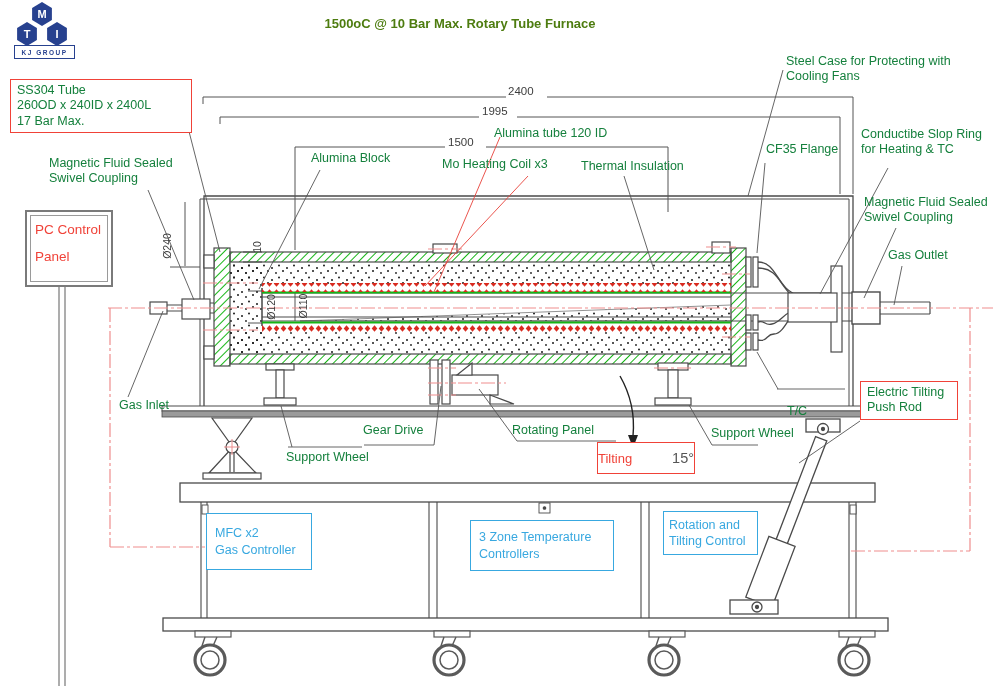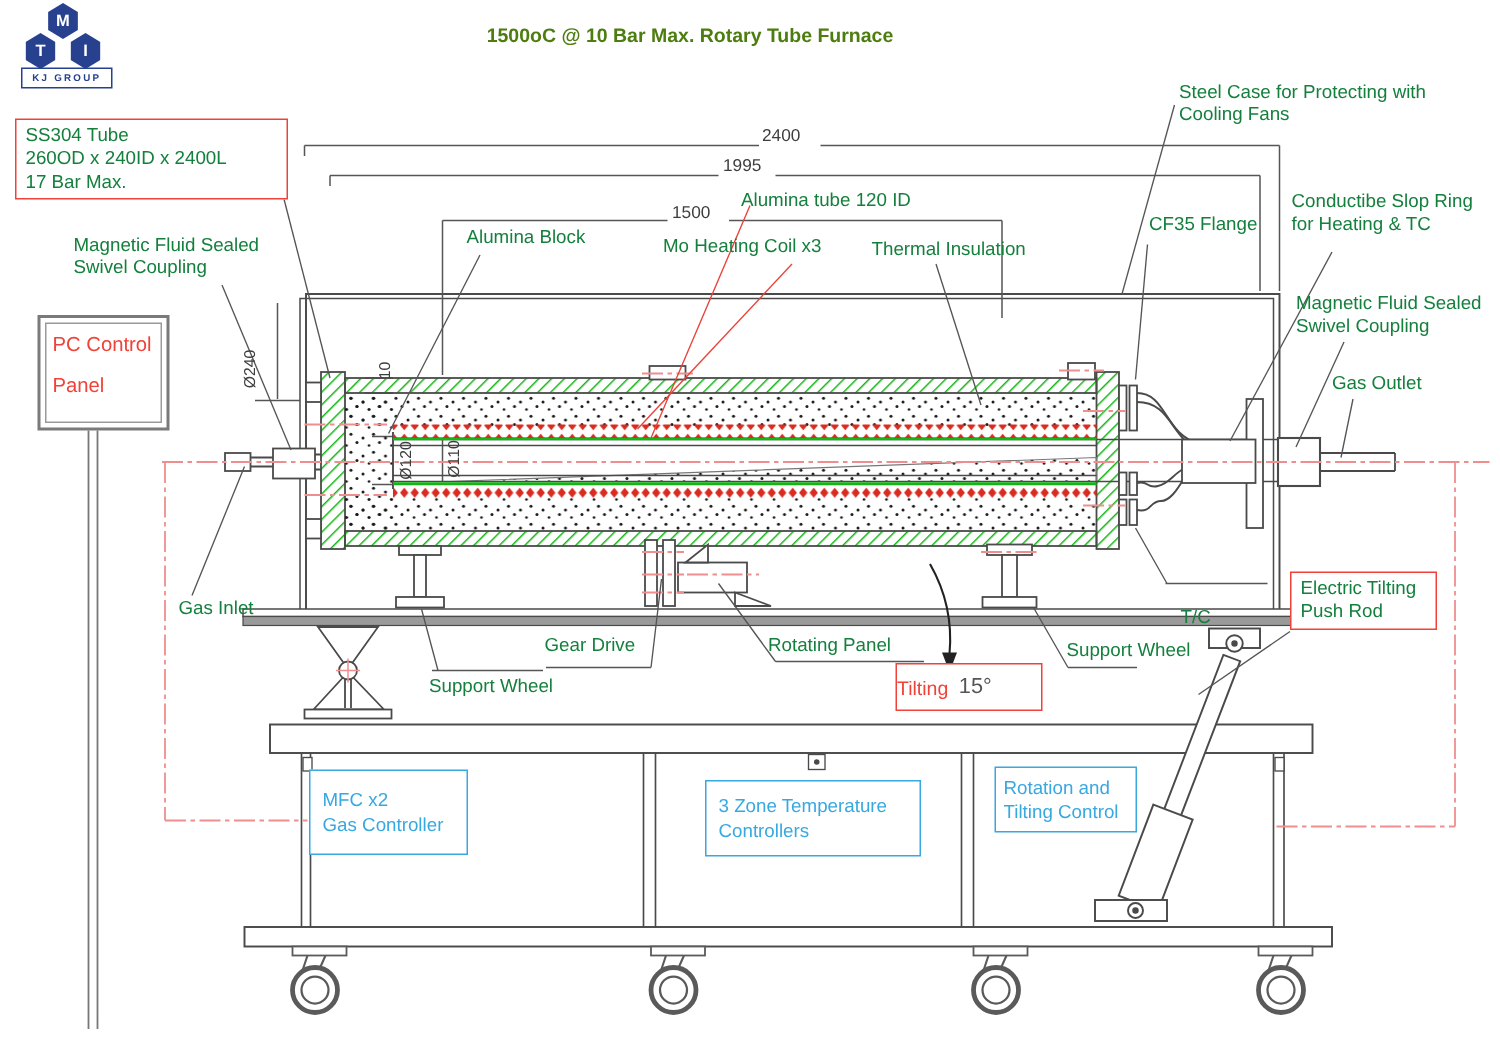--- a/index.html
+++ b/index.html
@@ -29,7 +29,7 @@
   .pcpanel .txt{position:absolute;left:8px;top:4px;color:#f04238;font-size:13.5px;
                 line-height:2.0;white-space:pre-line;}
   .tiltbox{position:absolute;left:597px;top:442px;width:96px;height:30px;border:1.5px solid #f04238;
-           display:flex;align-items:center;justify-content:flex-start;gap:7px;background:#fff;}
+           display:flex;align-items:center;justify-content:space-between;gap:7px;background:#fff;}
   .tiltbox .t1{color:#f04238;font-size:13px;}
   .tiltbox .t2{color:#555;font-size:14.5px;}
 </style>

